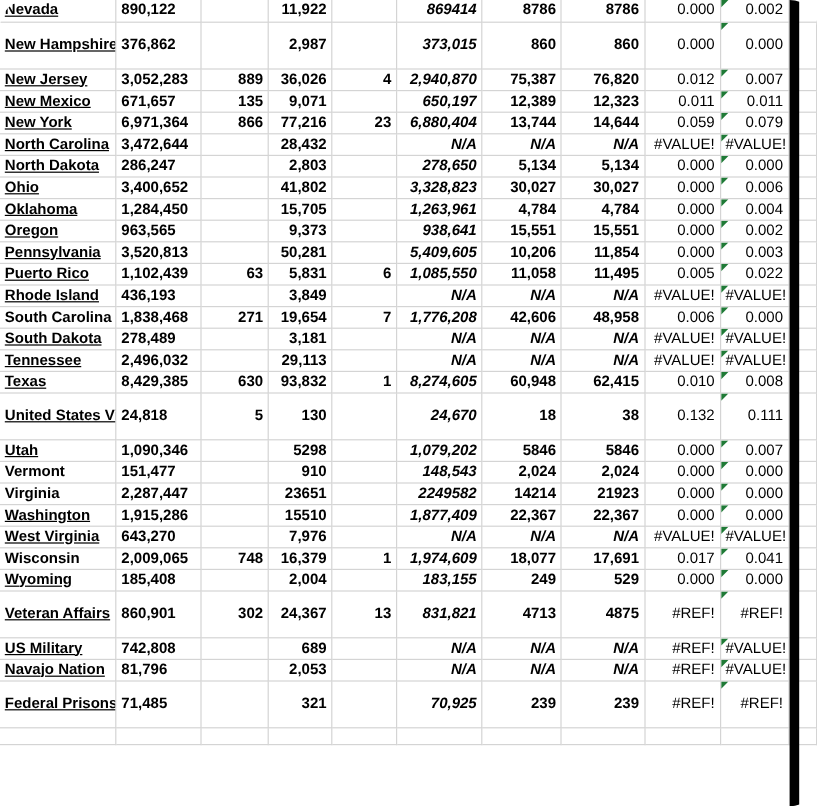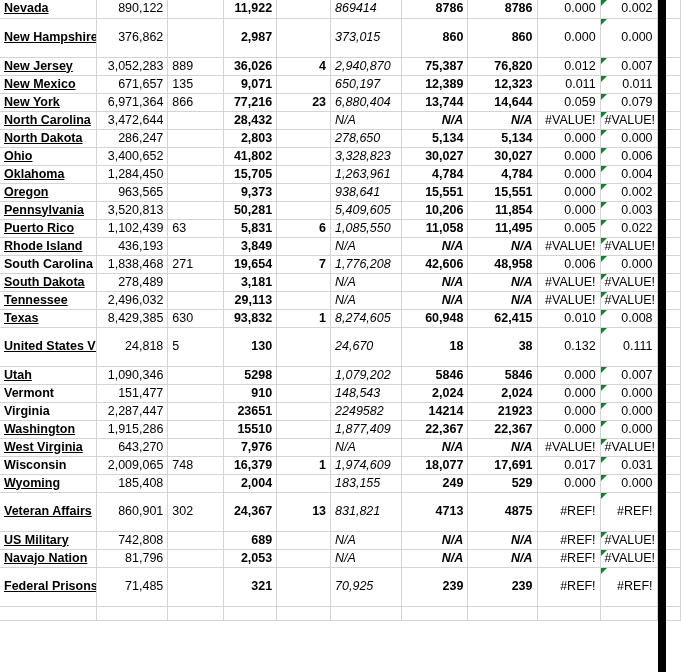--- a/index.html
+++ b/index.html
@@ -18,6 +18,7 @@
     width: 681px;
     height: 672px;
     overflow: hidden;
+    border-radius: 23px;
   }
   table.grid {
     border-collapse: collapse;

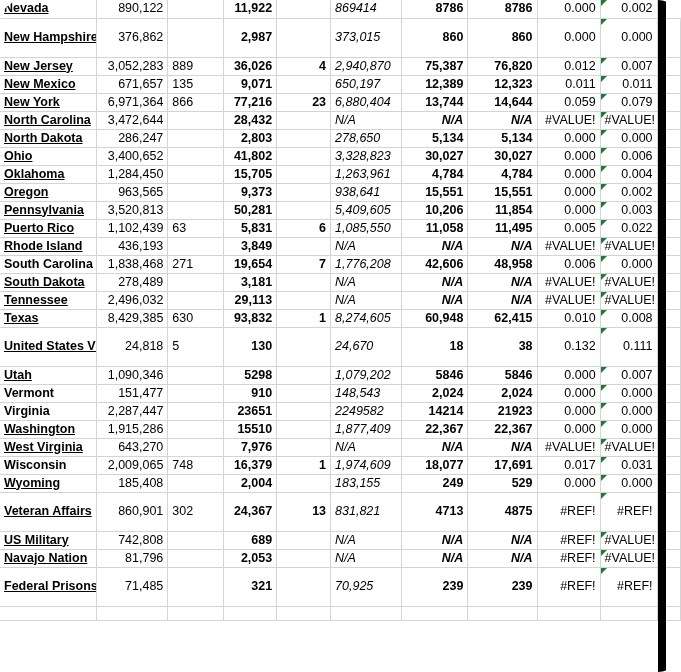--- a/index.html
+++ b/index.html
@@ -41,7 +41,7 @@
   }
   
   .c-state   { width: 95px;  text-align: left; }
-  .c-pop     { width: 70px;  text-align: right; font-weight: normal; }
+  .c-pop     { width: 70px;  font-weight: bold; }
   .c-a       { width: 55px;  font-weight: normal; }
   .c-b       { width: 52px;  text-align: right; font-weight: bold; }
   .c-c       { width: 53px;  text-align: right; font-weight: bold; }

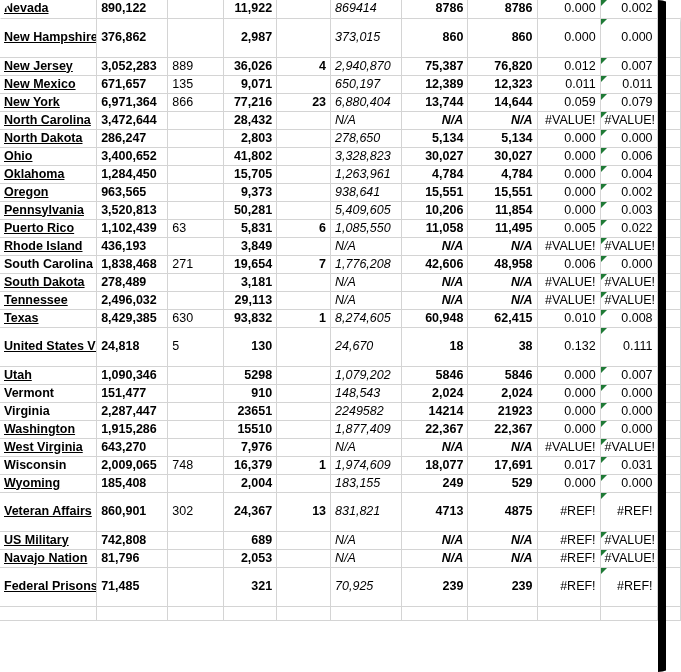--- a/index.html
+++ b/index.html
@@ -45,7 +45,7 @@
   .c-a       { width: 55px;  font-weight: normal; }
   .c-b       { width: 52px;  text-align: right; font-weight: bold; }
   .c-c       { width: 53px;  text-align: right; font-weight: bold; }
-  .c-d       { width: 70px;  text-align: left; font-weight: normal; font-style: italic; }
+  .c-d       { width: 70px;  text-align: right; font-weight: bold; font-style: italic; }
   .c-e       { width: 65px;  text-align: right; font-weight: bold; }
   .c-f       { width: 68px;  text-align: right; font-weight: bold; }
   .c-g       { width: 62px;  text-align: right; font-weight: normal; }

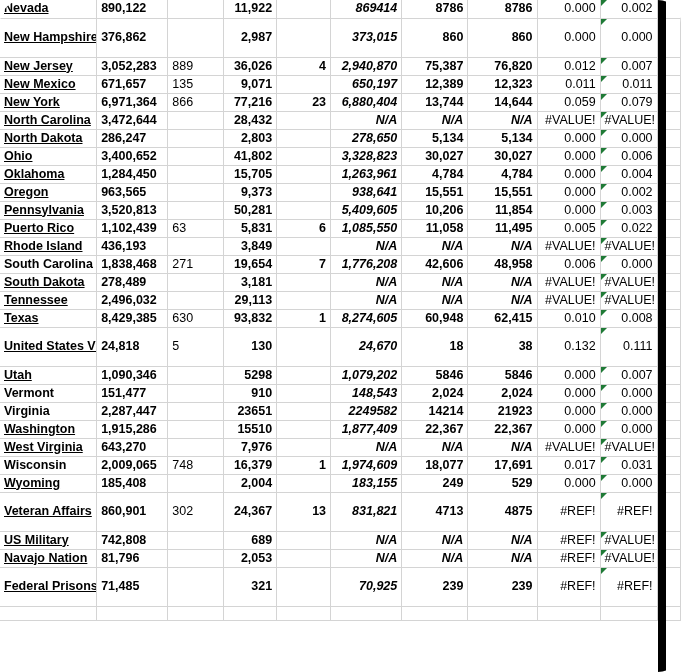--- a/index.html
+++ b/index.html
@@ -42,7 +42,7 @@
   
   .c-state   { width: 95px;  text-align: left; }
   .c-pop     { width: 70px;  font-weight: bold; }
-  .c-a       { width: 55px;  font-weight: normal; }
+  .c-a       { width: 55px;  text-align: right; font-weight: bold; }
   .c-b       { width: 52px;  text-align: right; font-weight: bold; }
   .c-c       { width: 53px;  text-align: right; font-weight: bold; }
   .c-d       { width: 70px;  text-align: right; font-weight: bold; font-style: italic; }

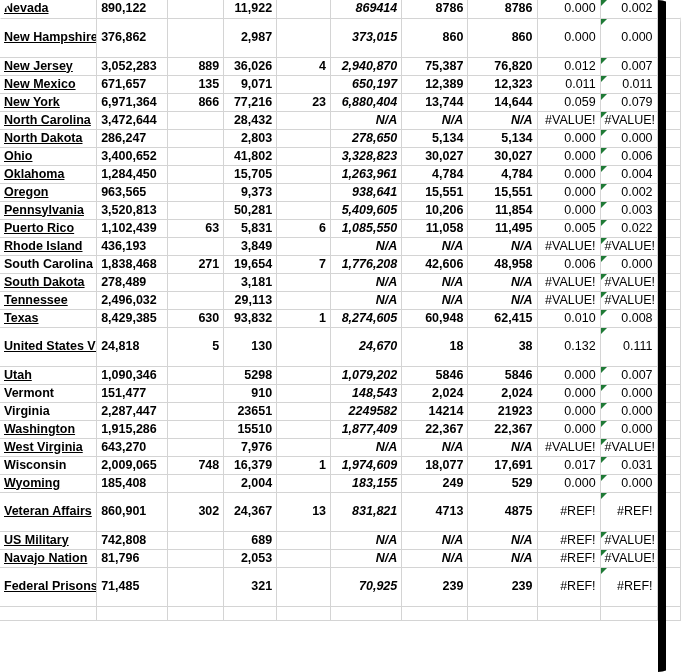--- a/index.html
+++ b/index.html
@@ -406,7 +406,7 @@
           <td class="c-e">18,077</td>
           <td class="c-f">17,691</td>
           <td class="c-g">0.017</td>
-          <td class="c-h flag">0.031</td>
+          <td class="c-h flag">0.041</td>
           <td class="c-tail"></td>
         </tr>
         <tr>

